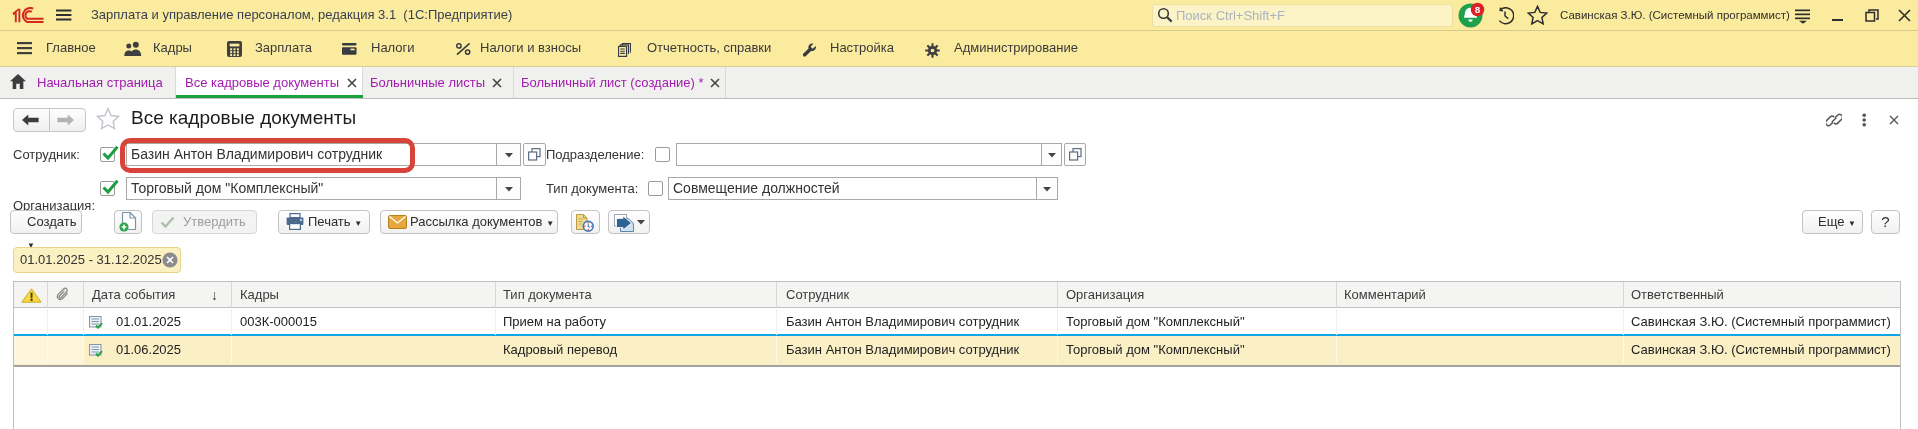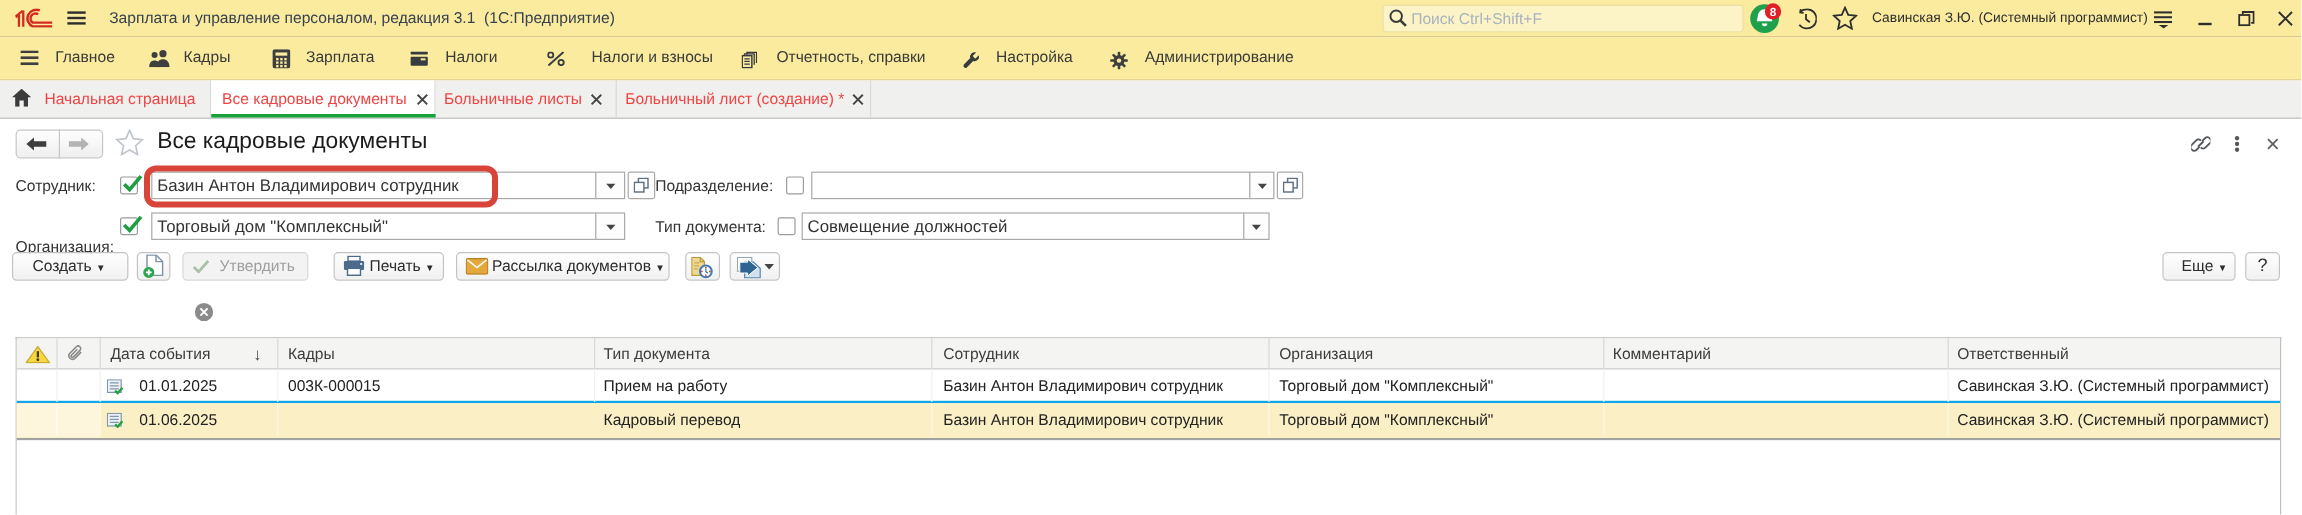--- a/index.html
+++ b/index.html
@@ -137,7 +137,7 @@
   <circle cx="11.6" cy="9.1" r="2.2" stroke-width="1.5"></circle>
   <path d="M13.6,0.4 L1,11.6" stroke-width="1.6"></path>
 </svg>
-<div class="ab mlabel" style="left:493px">Налоги и взносы</div>
+<div class="ab mlabel" style="left:480px">Налоги и взносы</div>
 <svg class="ab" style="left:618px;top:43px" width="13" height="14" viewBox="0 0 13 14">
   <g fill="none" stroke="#383b40" stroke-width="1.1">
   <path d="M4.4,2.6 V0.55 H12.45 V9.5"></path>

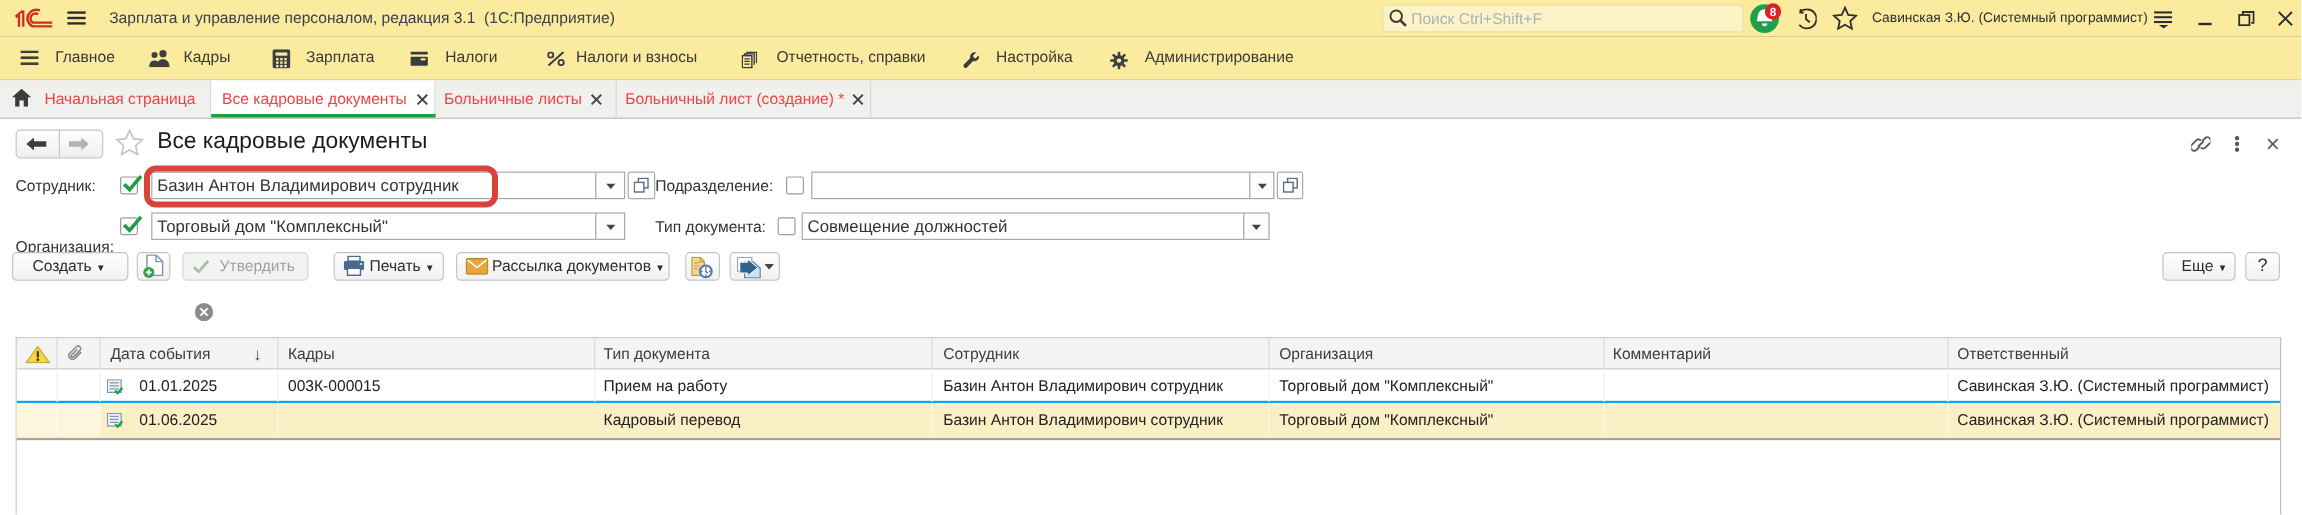--- a/index.html
+++ b/index.html
@@ -18,7 +18,7 @@
 
 #tabrow{left:0;top:67px;width:1918px;height:32px;background:#f0f0ee;border-bottom:1px solid #bdbdbd}
 .tab{top:67px;height:31px;border-right:1px solid #d9d9d7}
-.tabtext{font-size:13px;color:#ef4444;height:43px;line-height:31px;position:absolute;white-space:nowrap}
+.tabtext{font-size:13px;color:#a21caf;height:43px;line-height:31px;position:absolute;white-space:nowrap}
 #activetab{background:#fff}
 #greenline{left:176px;top:95px;width:187px;height:3px;background:#17a23c;position:absolute}
 

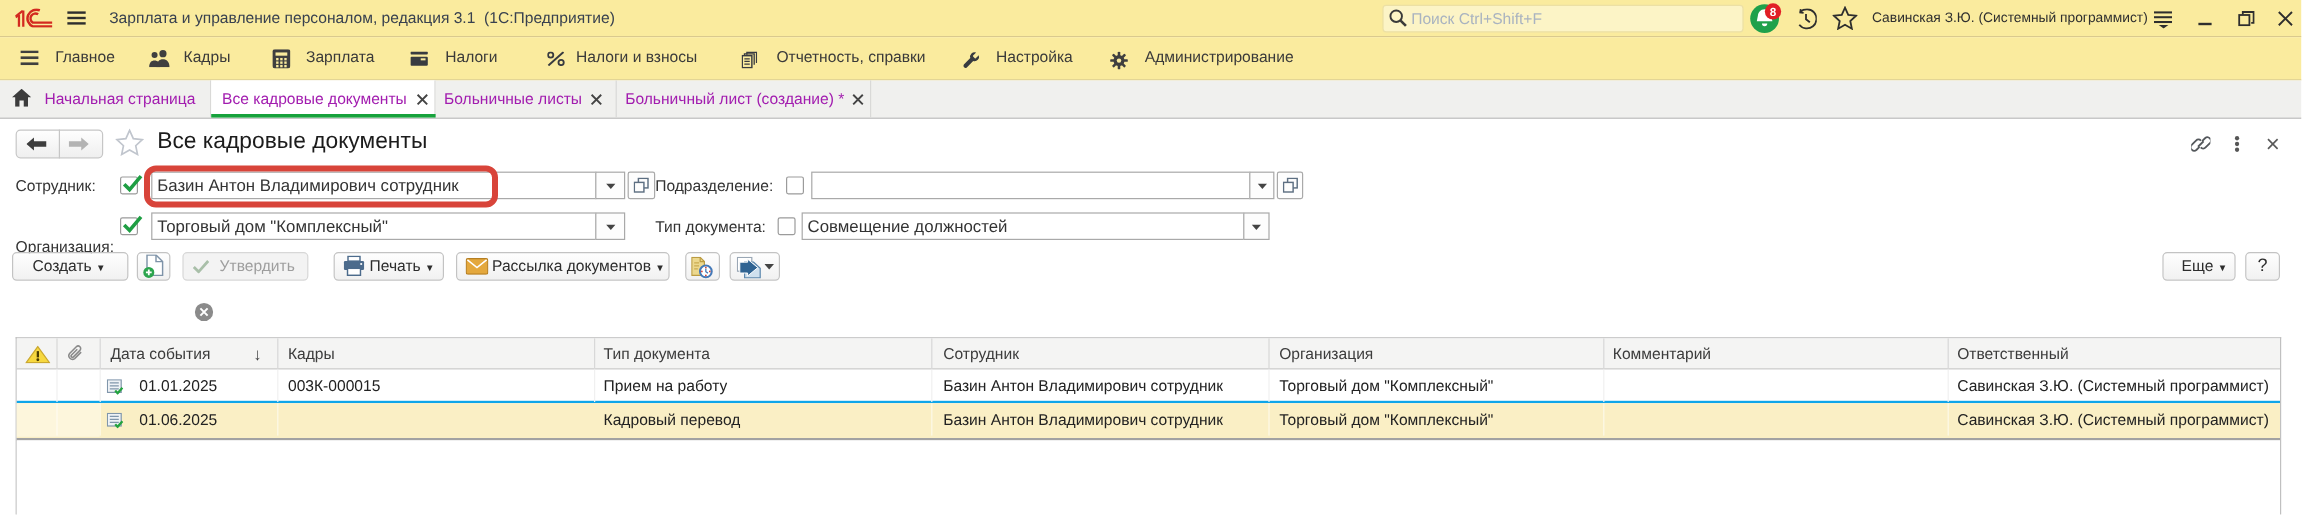--- a/index.html
+++ b/index.html
@@ -264,7 +264,7 @@
 
 <div class="ab" id="redbox" style="left:120px;top:138px;width:295px;height:35px;border:5px solid #d8443a;border-radius:10px"></div>
 
-<div class="ab btn" style="left:10px;top:210px;width:97px;height:24px;line-height:22px;text-align:left;padding-left:16px">Создать <span style="font-size:8px">▼</span></div>
+<div class="ab btn" style="left:10px;top:210px;width:72px;height:24px;line-height:22px;text-align:left;padding-left:16px">Создать <span style="font-size:8px">▼</span></div>
 <div class="ab btn" style="left:114px;top:210px;width:28px;height:24px"></div>
 <svg class="ab" style="left:119px;top:212px" width="19" height="20" viewBox="0 0 19 20">
   <path d="M3.5,0.5 H11 L16.5,6 V17.5 H3.5 Z" fill="#fff" stroke="#7e93a8" stroke-width="1.2"></path>

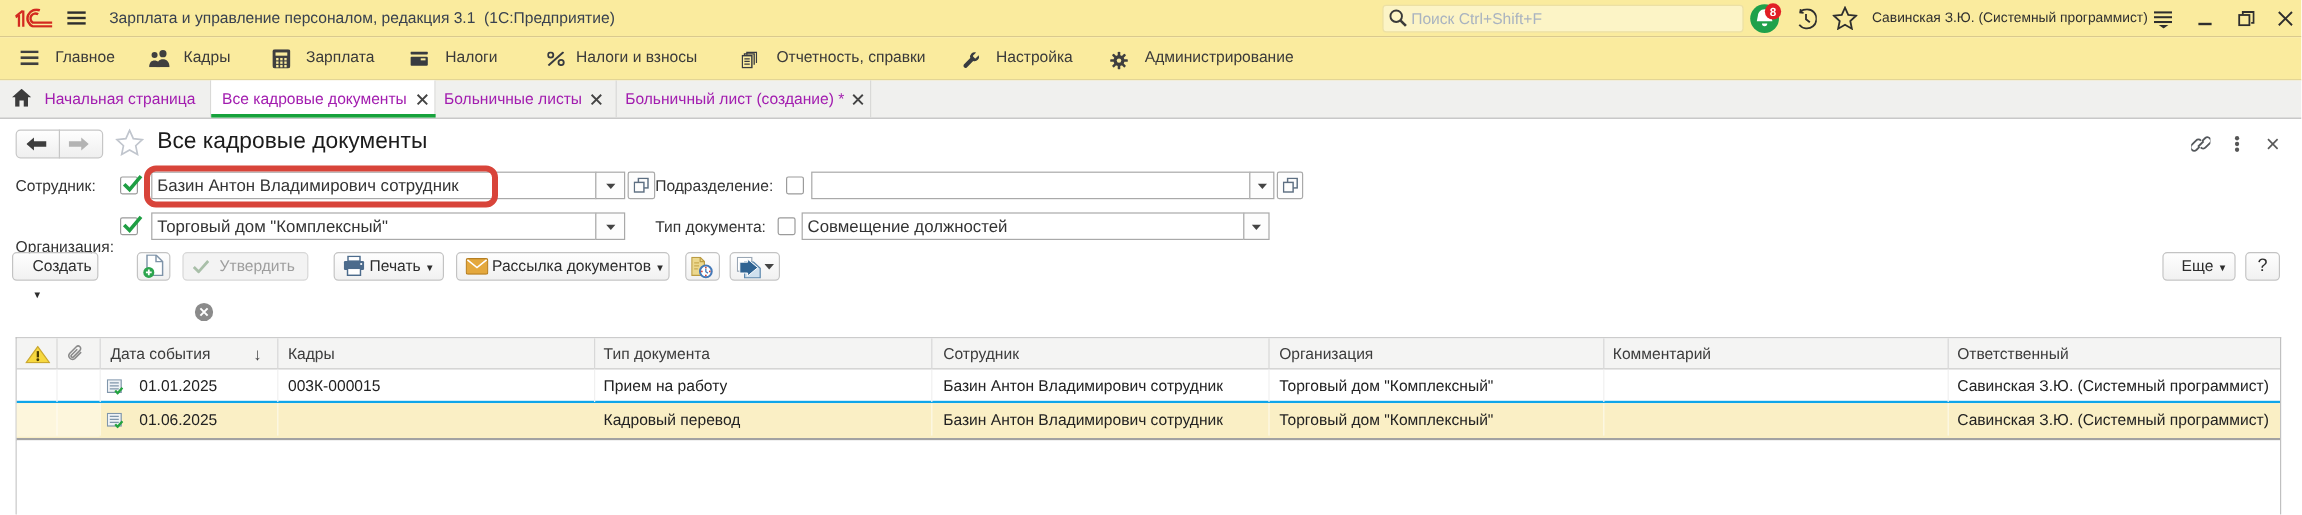--- a/index.html
+++ b/index.html
@@ -312,6 +312,7 @@
 <div class="ab btn" style="left:1802px;top:210px;width:61px;height:24px;line-height:22px;text-align:left;padding-left:15px">Еще <span style="font-size:8px">▼</span></div>
 <div class="ab btn" style="left:1871px;top:210px;width:29px;height:24px;line-height:22px;font-size:15px">?</div>
 
+<div class="ab" style="left:13px;top:247px;width:168px;height:26px;background:#faf0c2;border:1px solid #e7d28a;border-radius:4px;font-size:13px;color:#333;line-height:24px;padding-left:6px">01.01.2025 - 31.12.2025</div>
 <svg class="ab" style="left:162px;top:252px" width="16" height="16" viewBox="0 0 16 16">
   <circle cx="8" cy="8" r="7.6" fill="#8b8b8b"></circle>
   <path d="M5,5 L11,11 M11,5 L5,11" stroke="#fff" stroke-width="1.7"></path>

